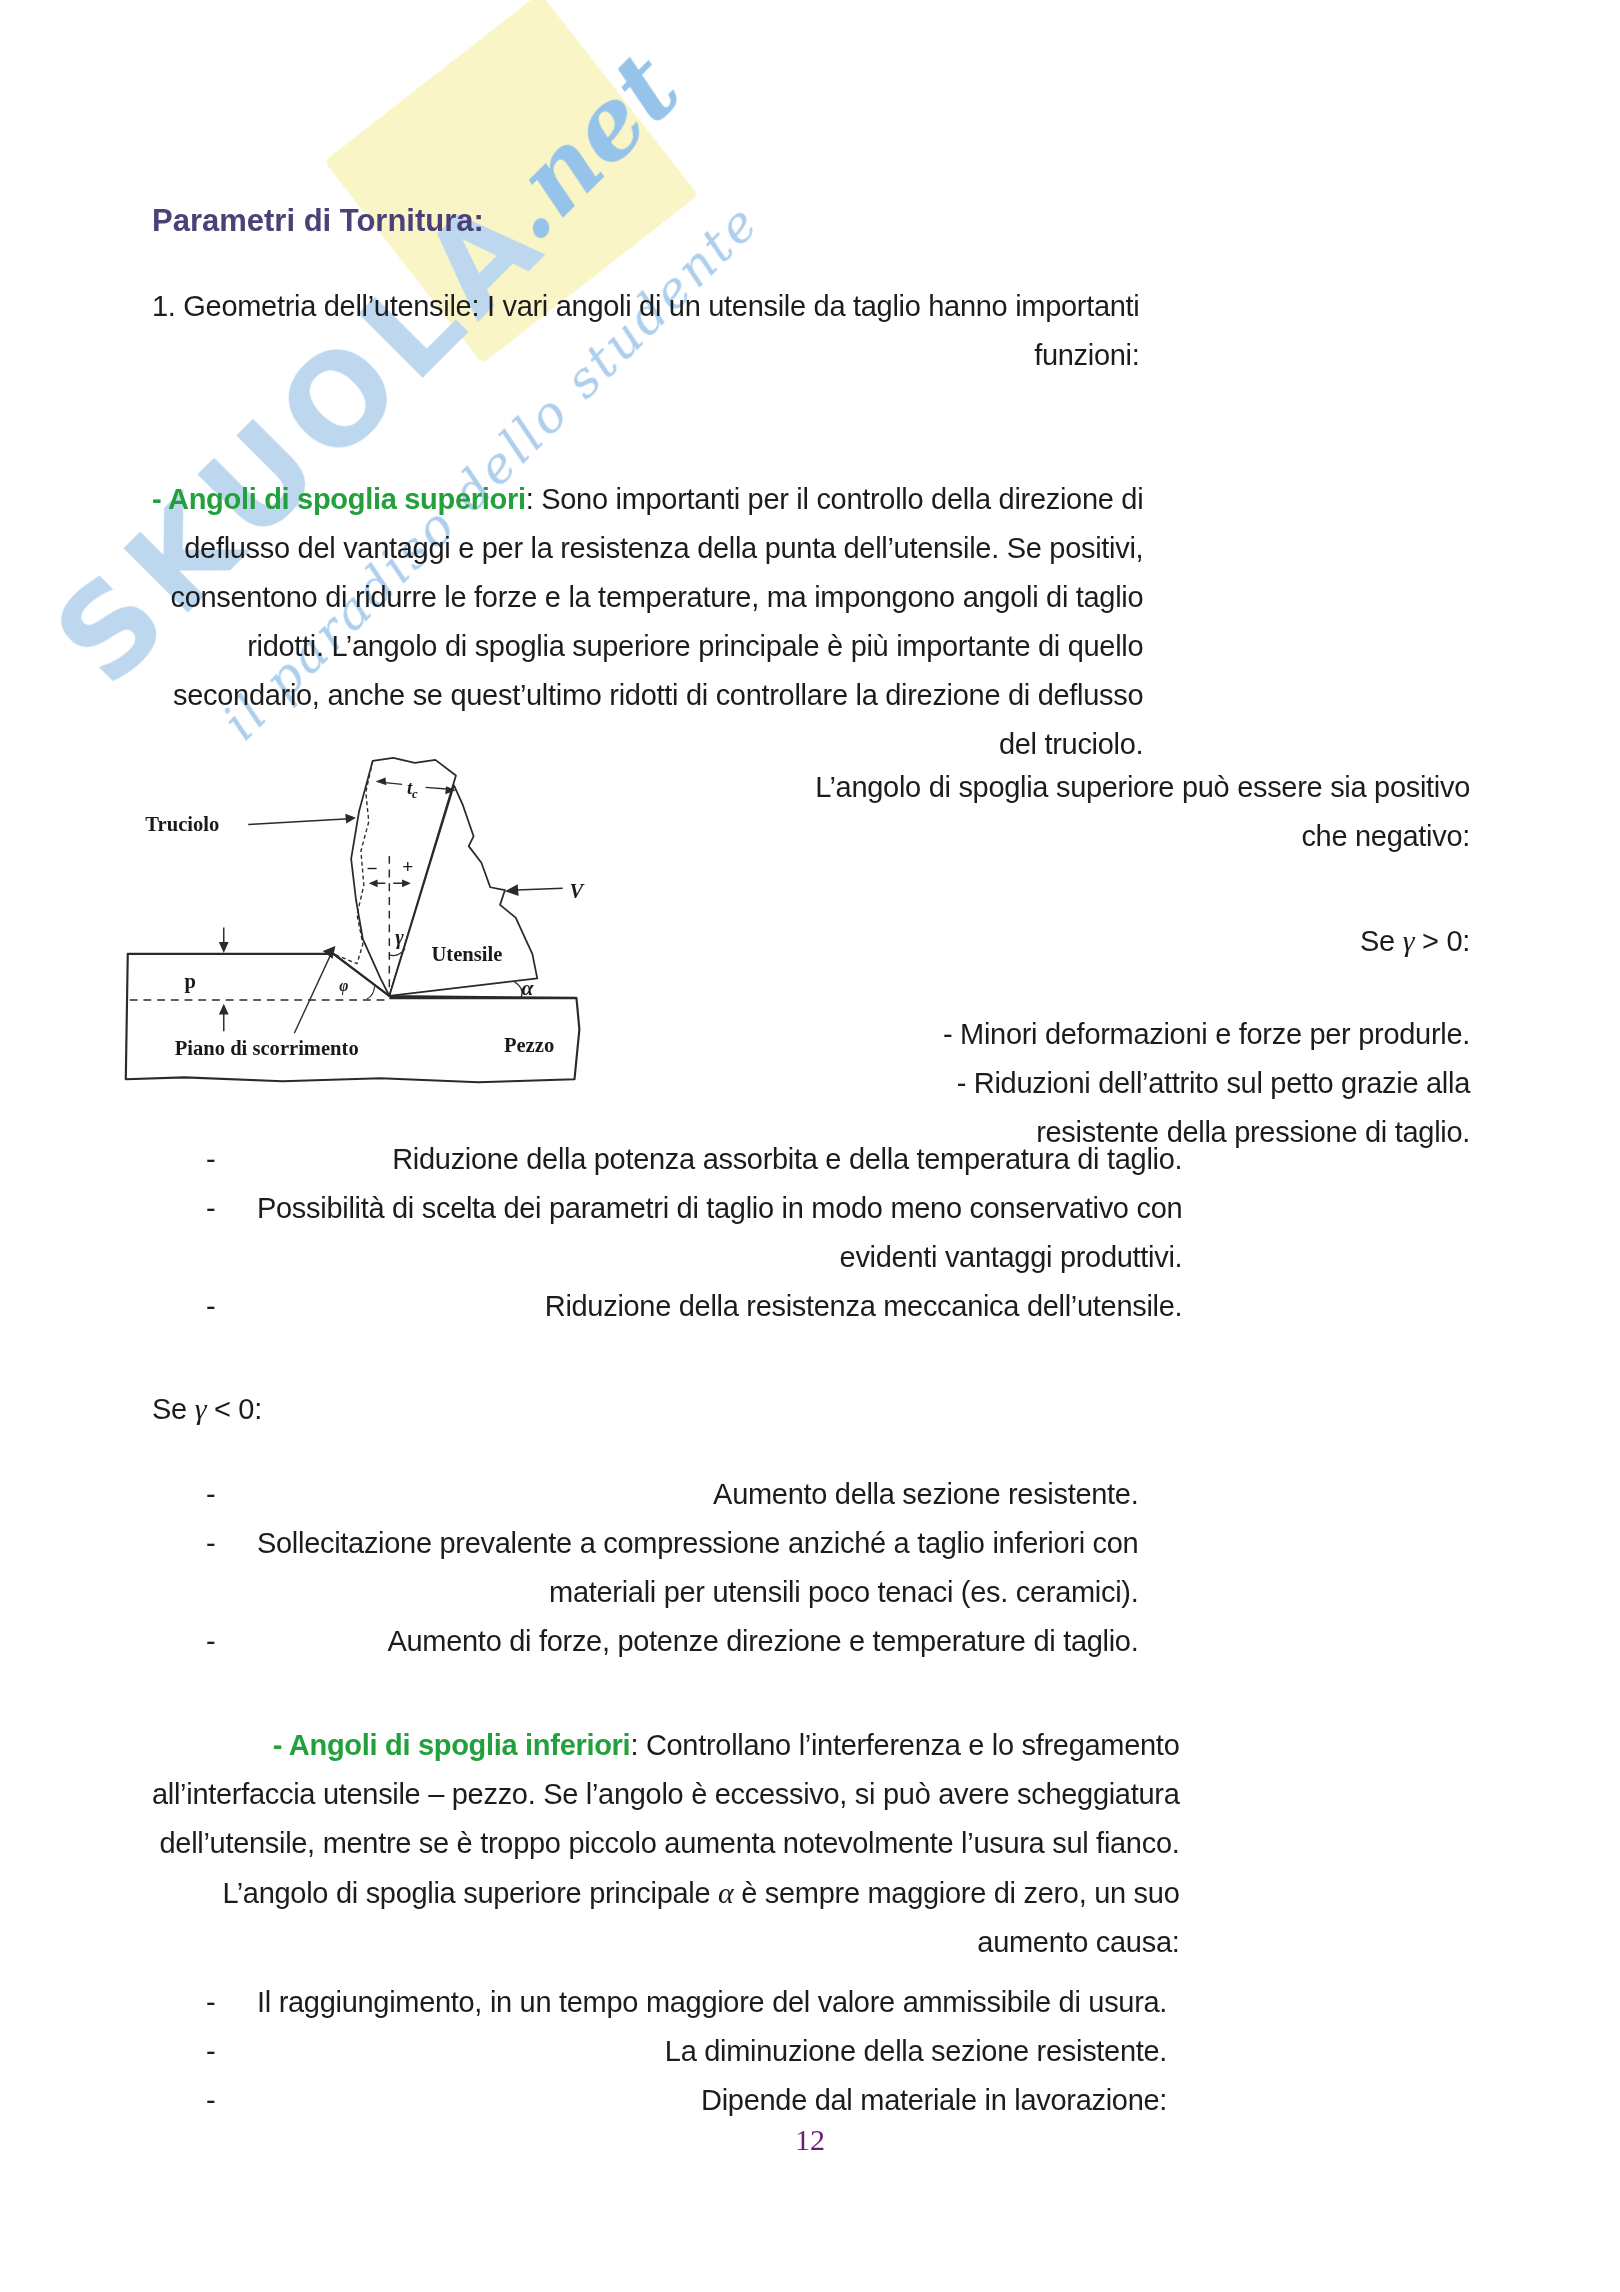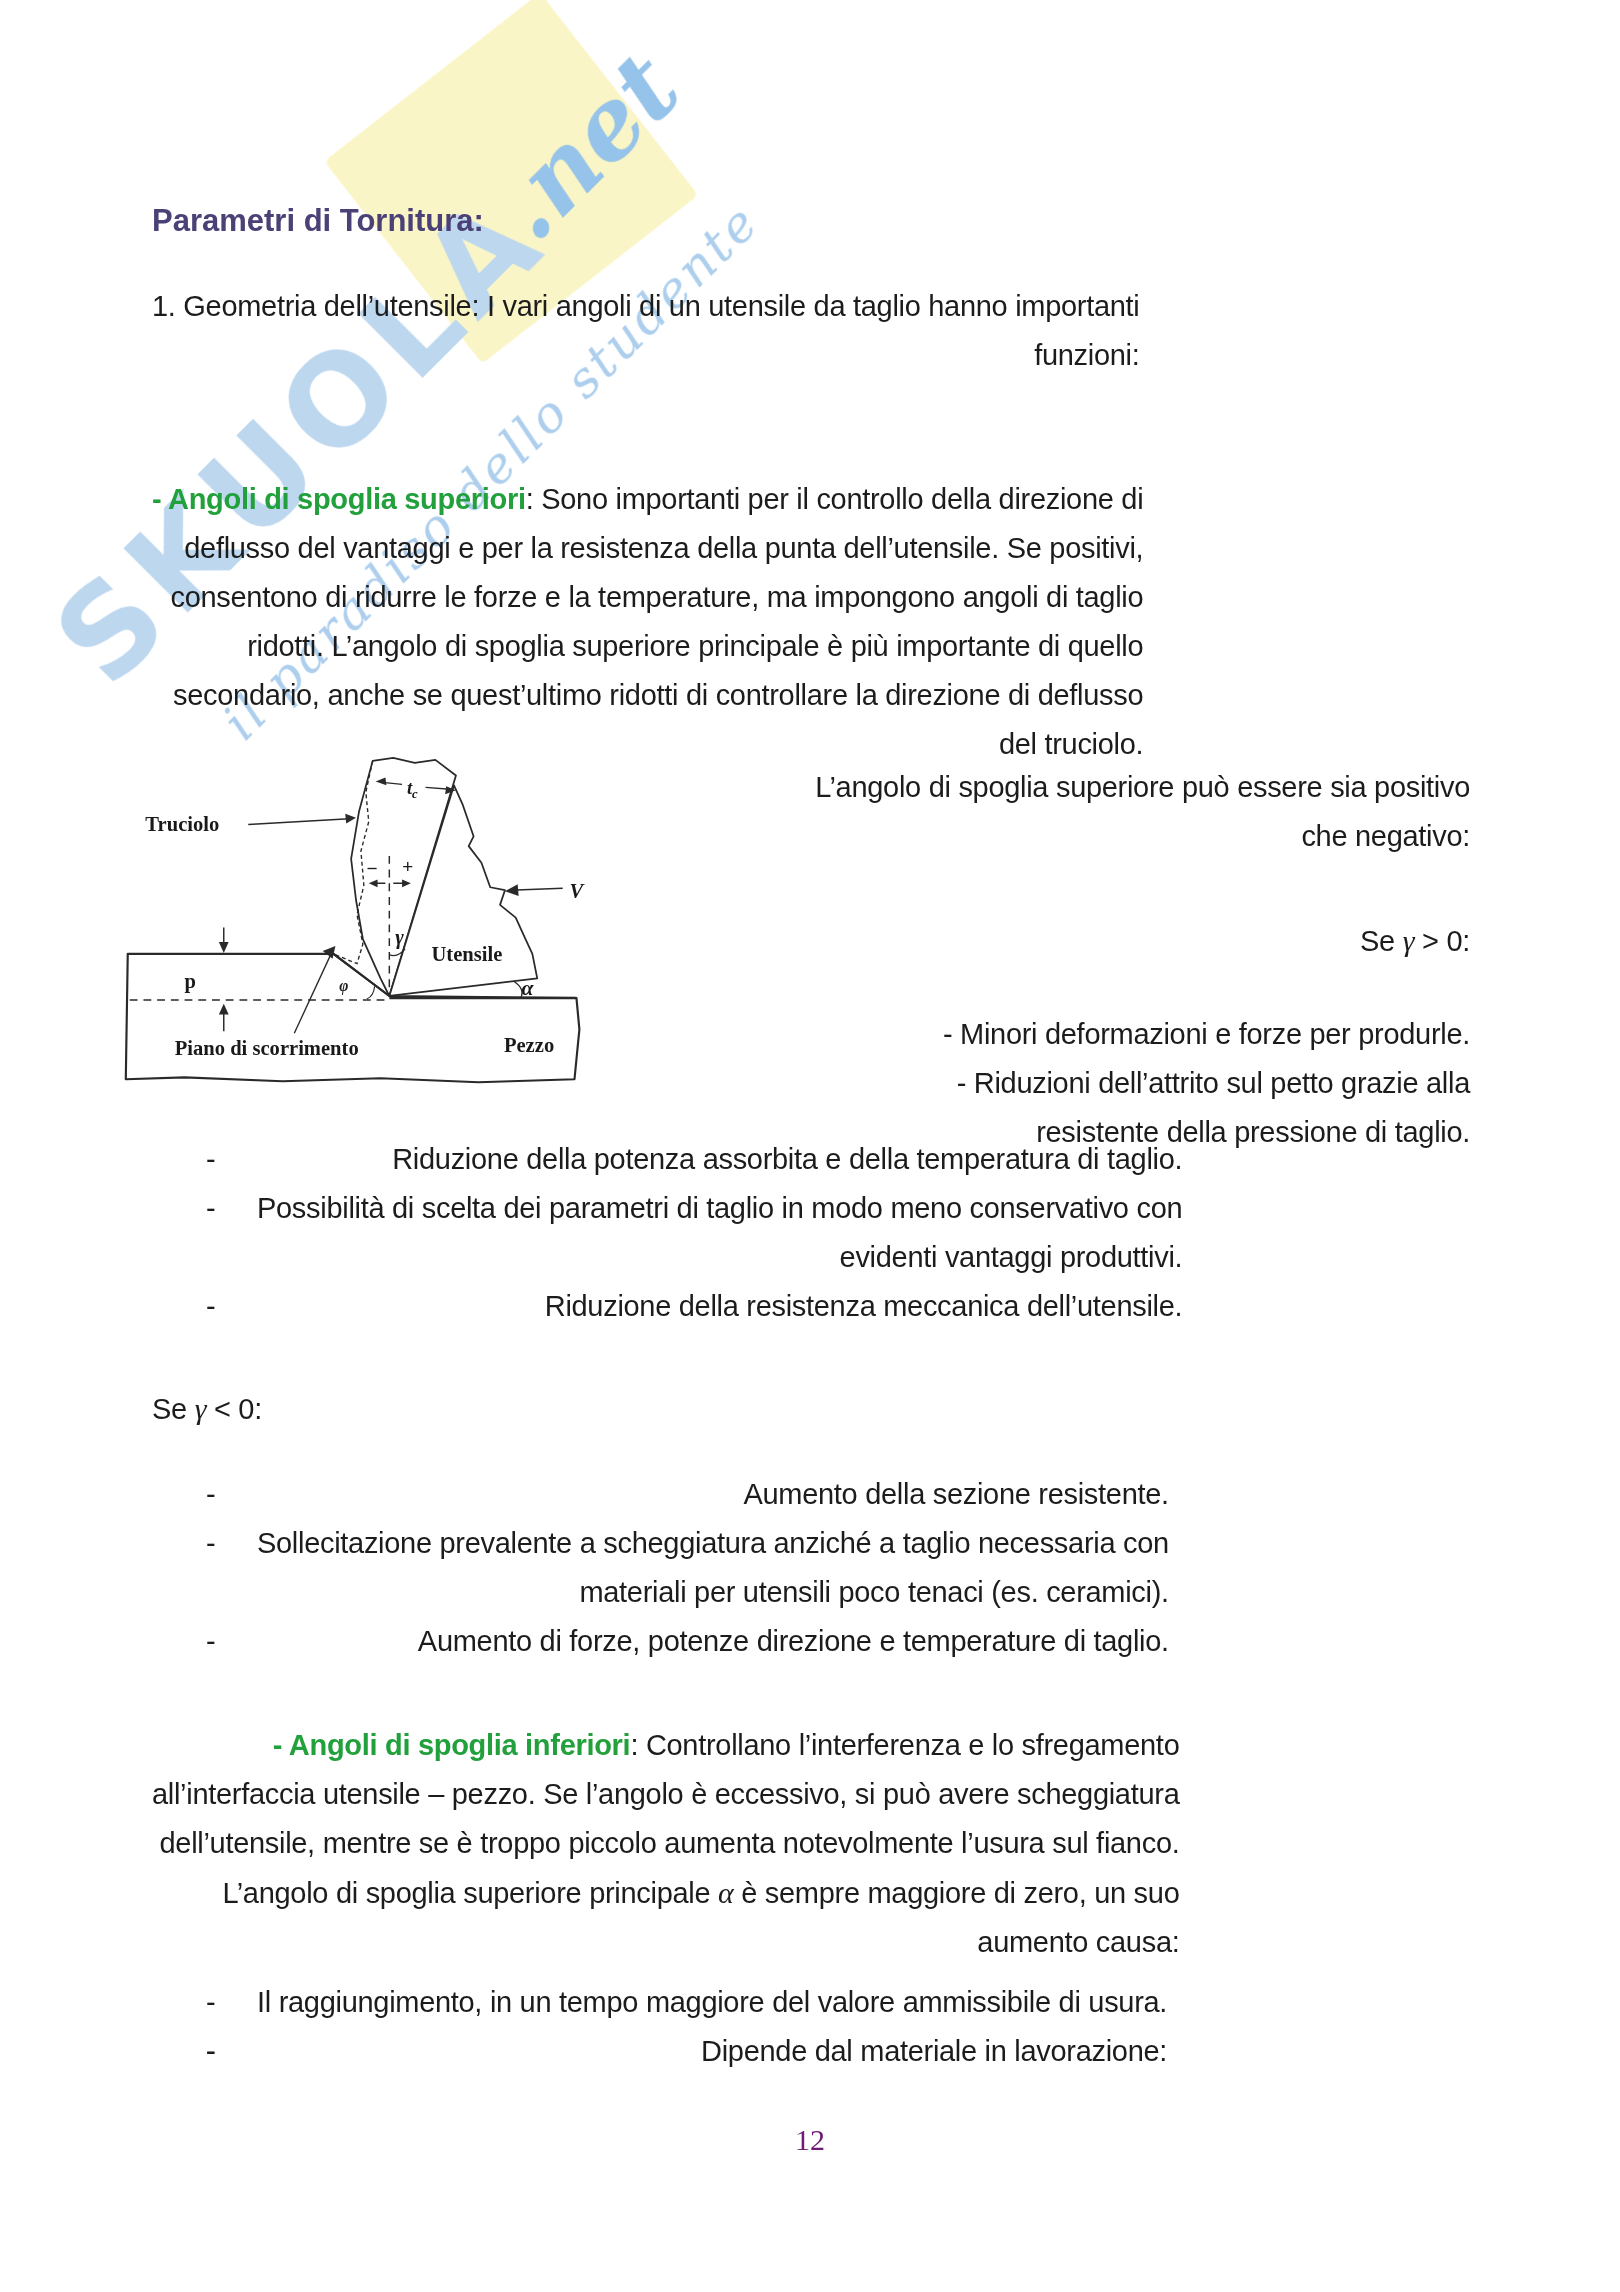--- a/index.html
+++ b/index.html
@@ -199,7 +199,7 @@
     </li>
     <li>
       <span class="dash ln">-</span>
-      <div class="ln">Sollecitazione prevalente a scheggiatura anziché a taglio necessaria con</div>
+      <div class="ln">Sollecitazione prevalente a compressione anziché a taglio inferiori con</div>
       <div class="ln">materiali per utensili poco tenaci (es. ceramici).</div>
     </li>
     <li>

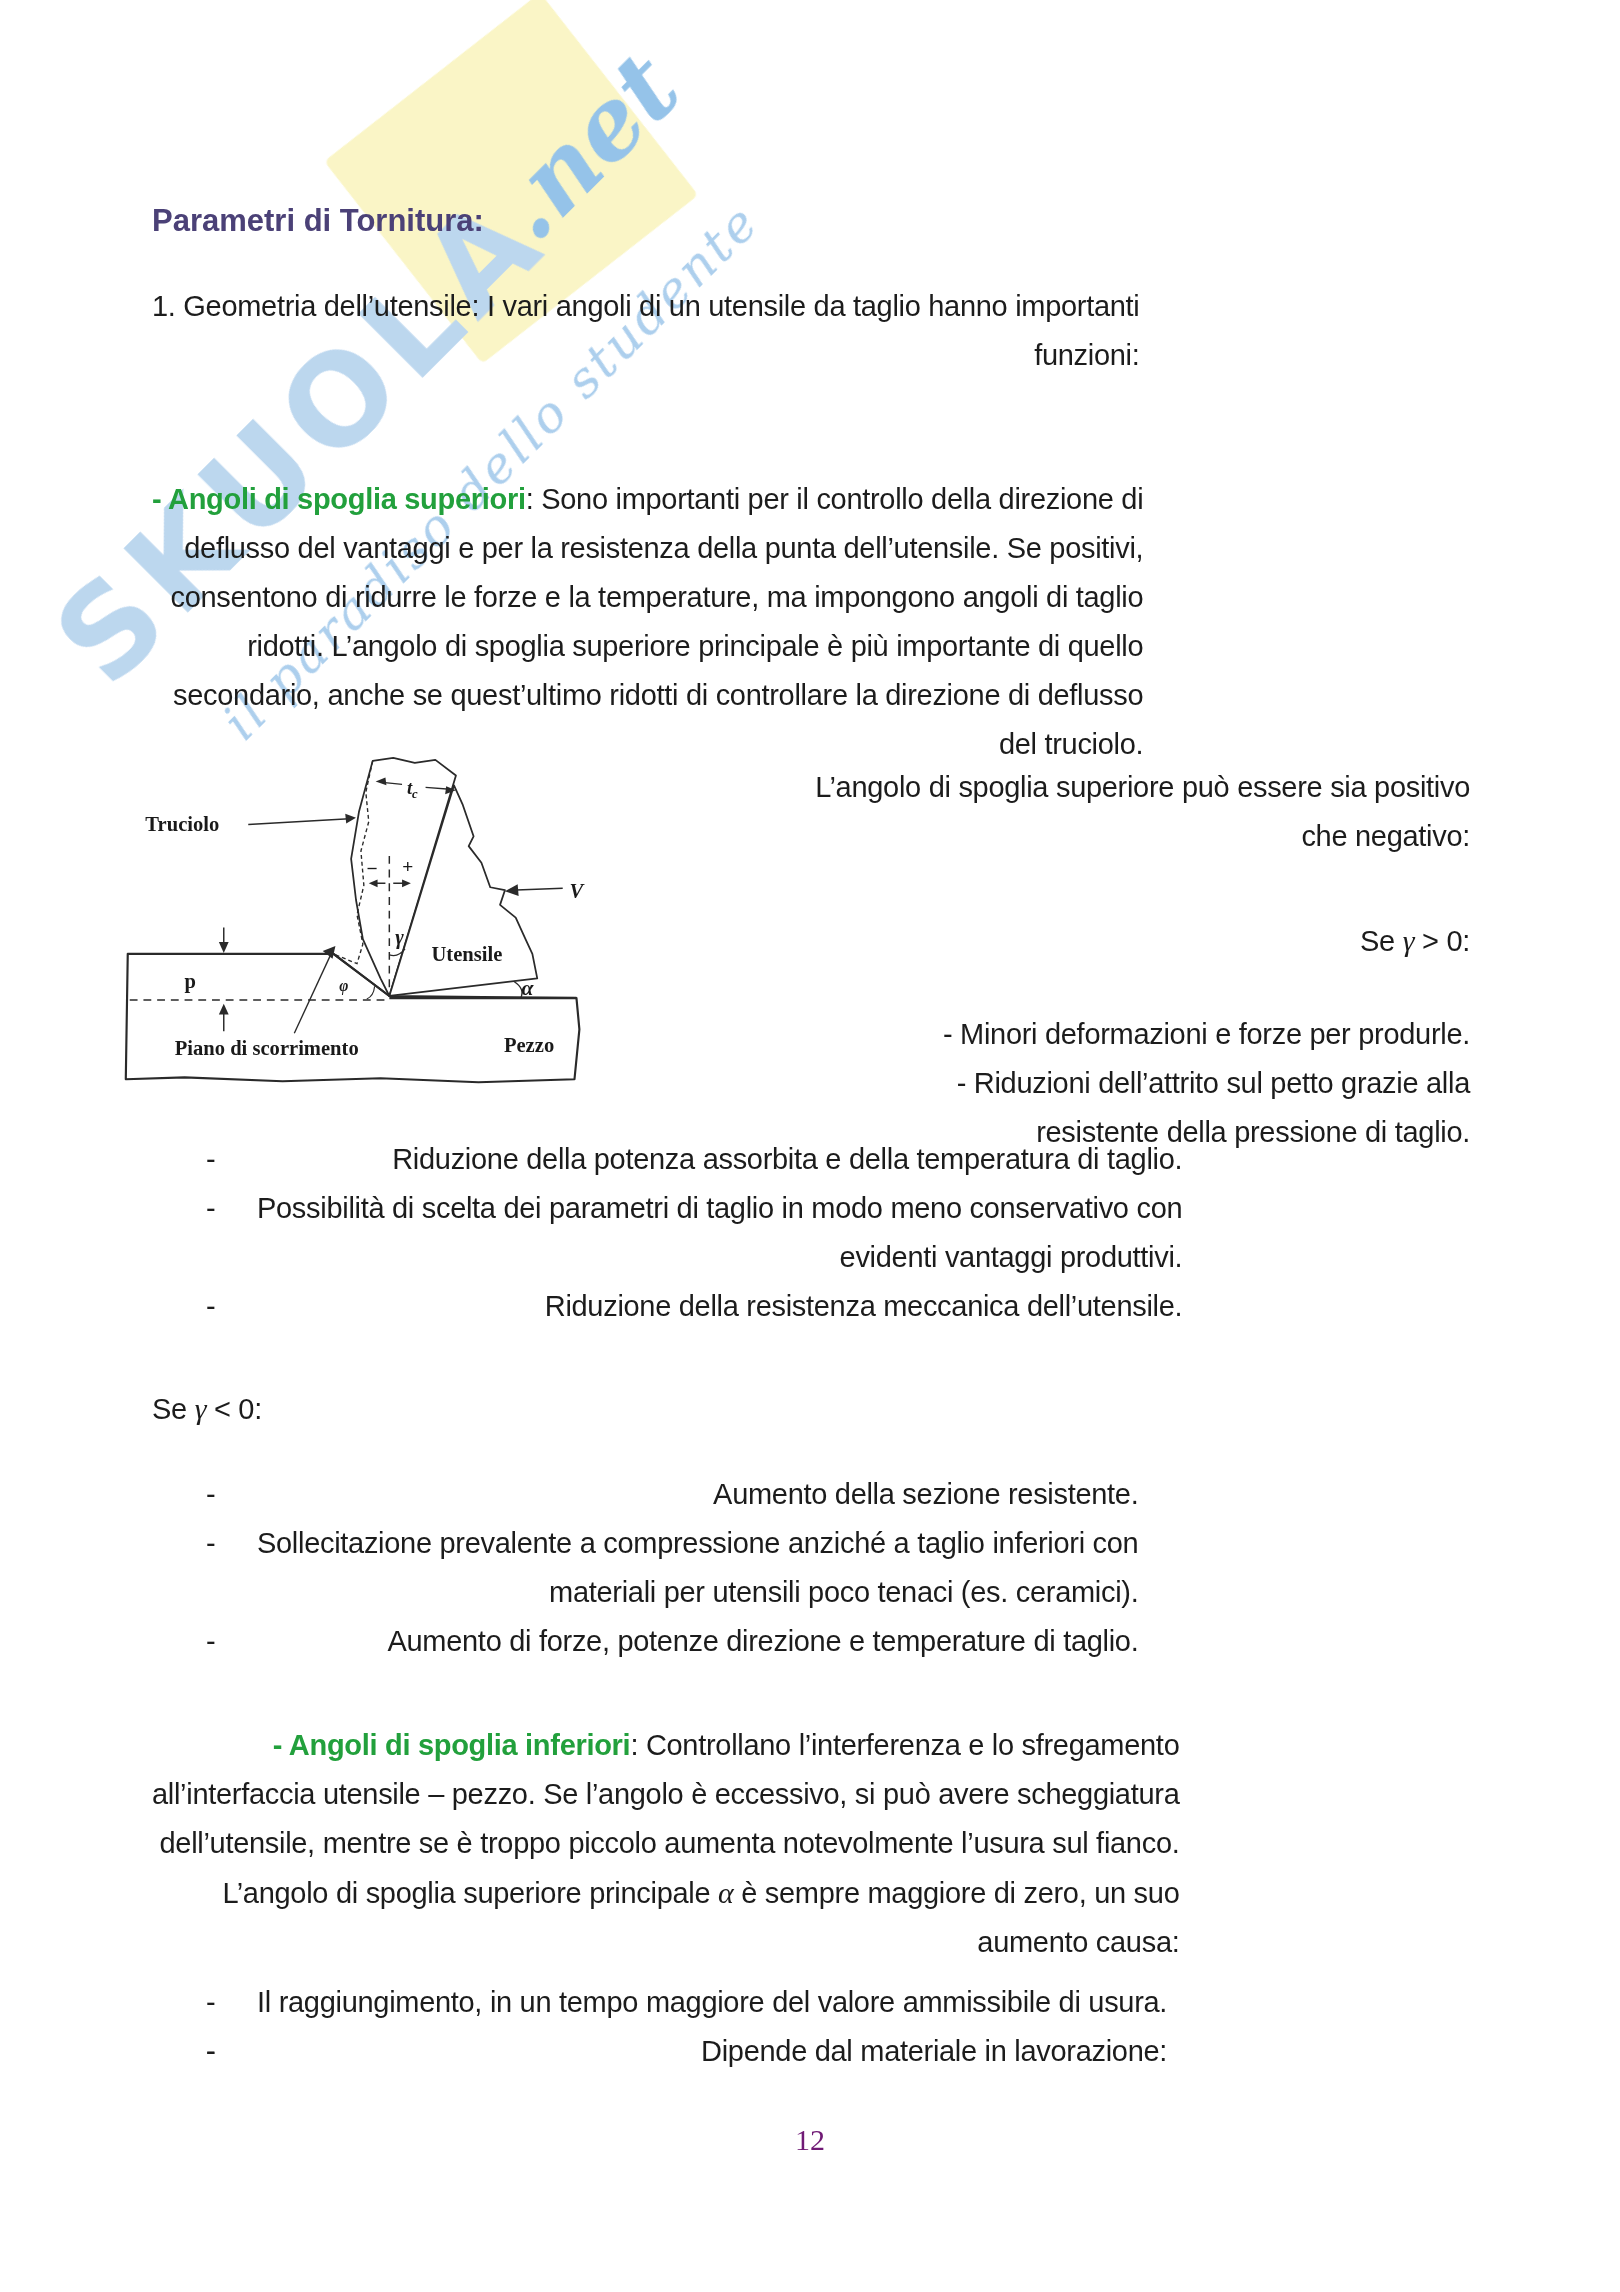--- a/index.html
+++ b/index.html
@@ -227,6 +227,7 @@
     </li>
     <li>
       <span class="dash ln">-</span>
+      <div class="ln">La diminuzione della sezione resistente.</div>
     </li>
     <li>
       <span class="dash ln">-</span>

